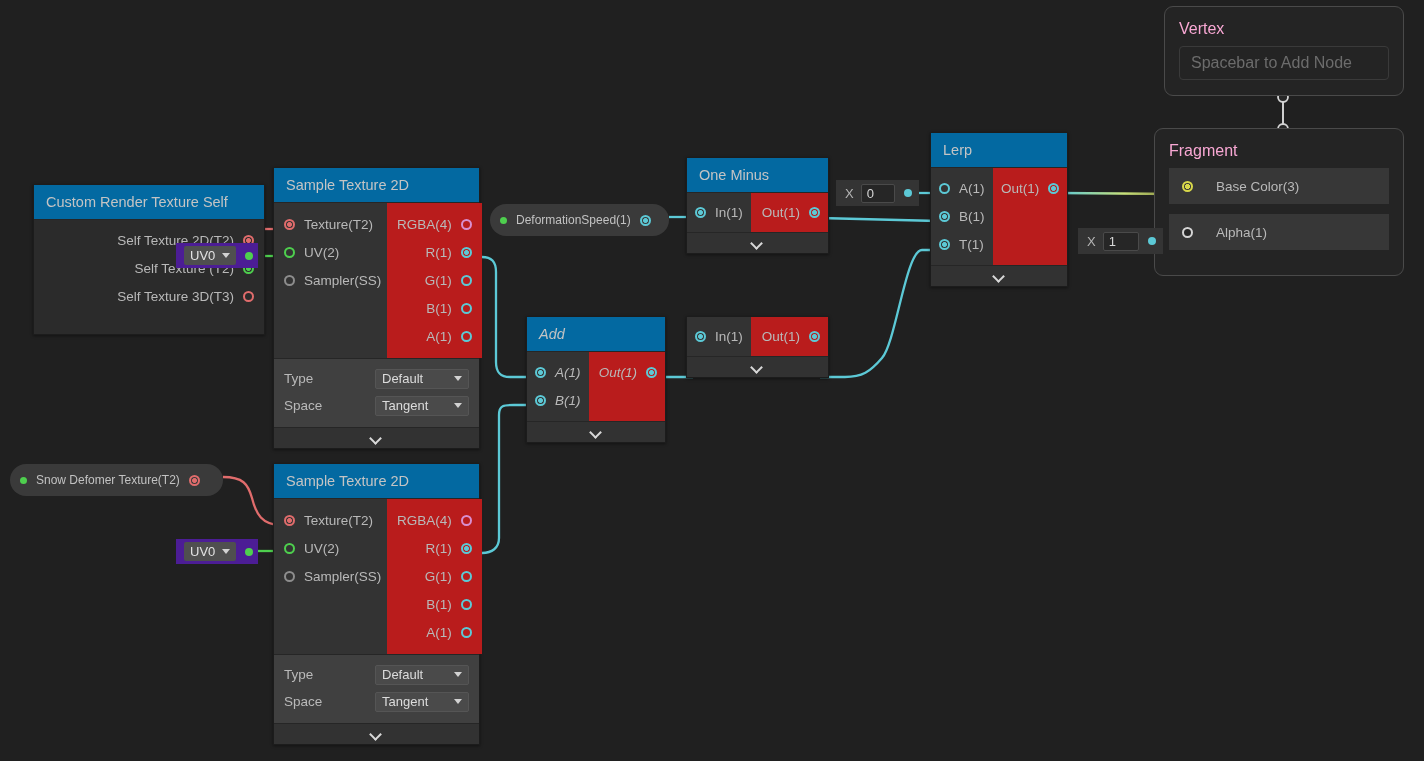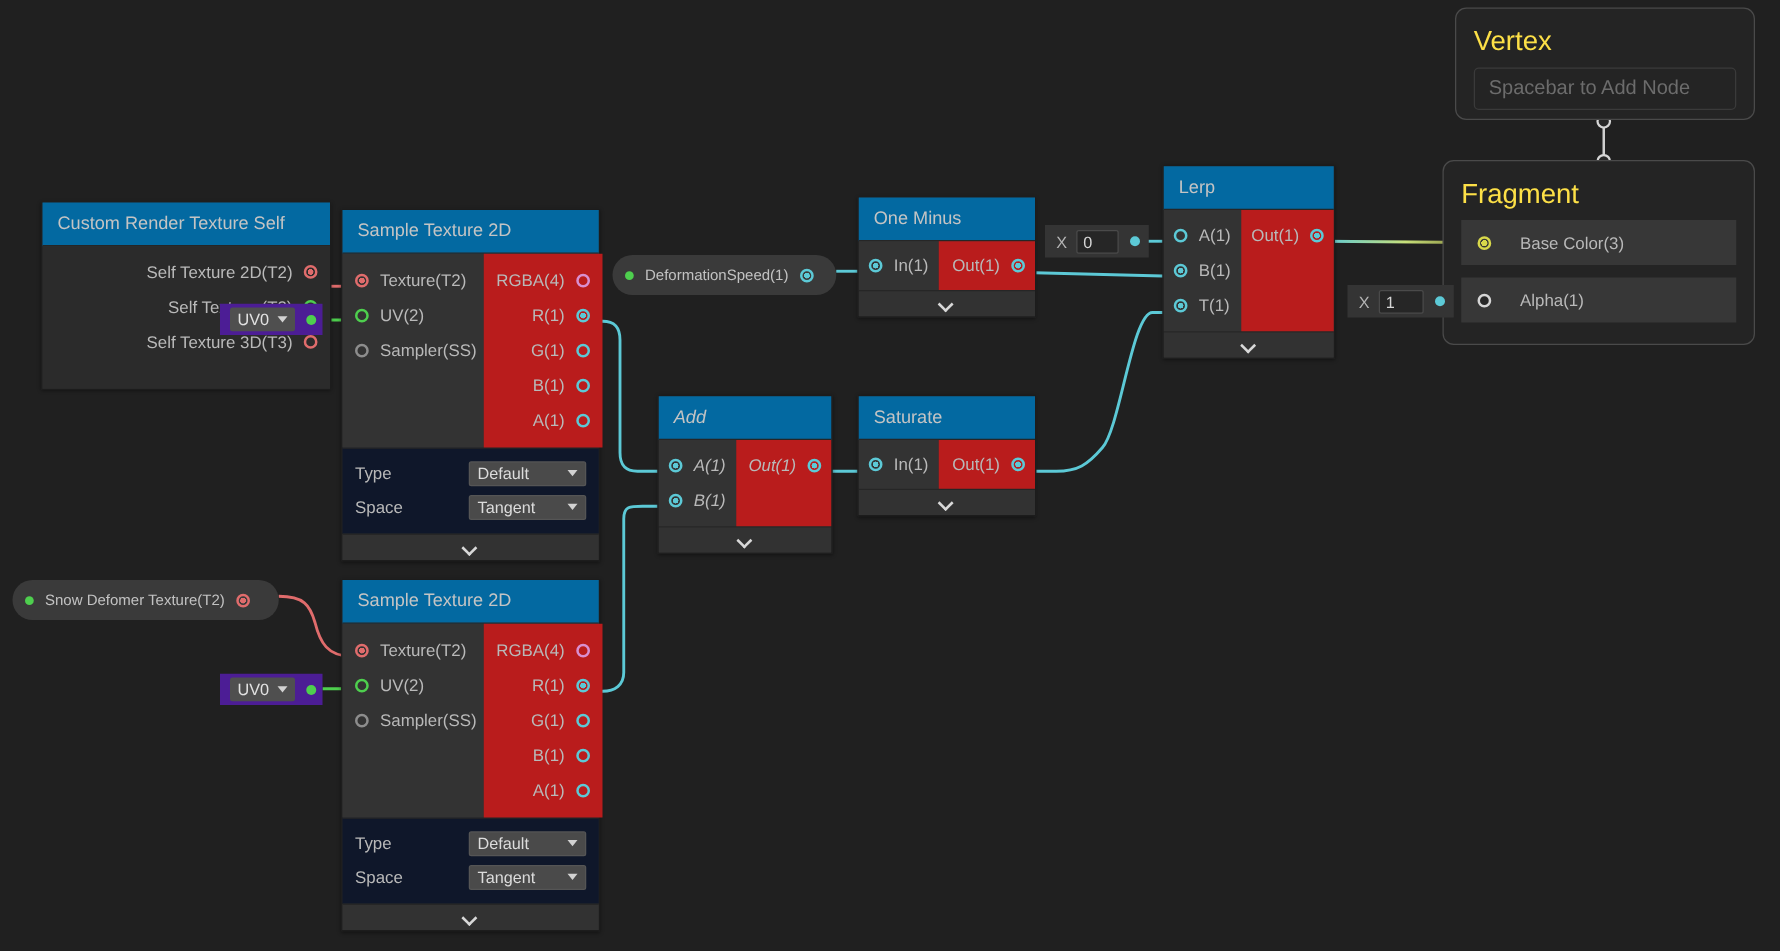--- a/index.html
+++ b/index.html
@@ -83,7 +83,7 @@
   
   .master{position:absolute;z-index:10;background:#242424;border:1px solid #4a4a4a;
           border-radius:9px;box-sizing:border-box;}
-  .master .mtitle{font-size:22px;color:#fde047;padding:13px 14px 8px 14px;}
+  .master .mtitle{font-size:16px;color:#f9a8d4;padding:13px 14px 8px 14px;}
   .mslot{background:#373737;height:36px;display:flex;align-items:center;
          font-size:13.5px;color:#b9b9b9;margin:0 14px 10px 14px;padding-left:13px;}
   .mslot .plabel{margin-left:23px;}

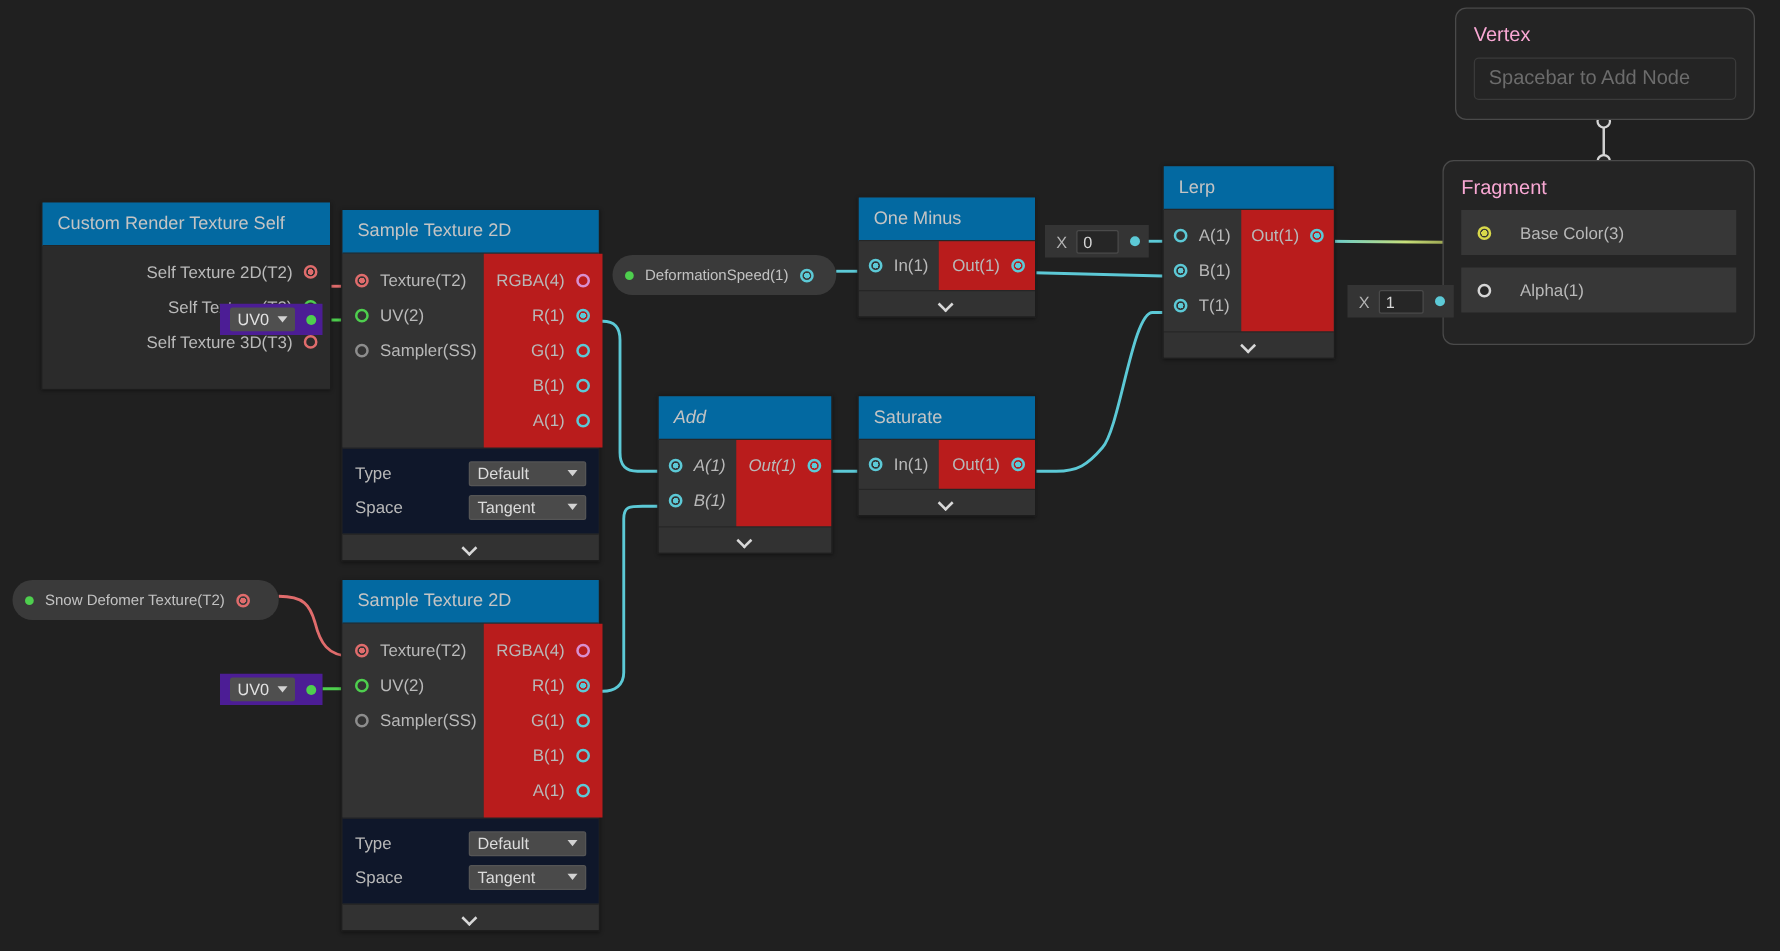--- a/index.html
+++ b/index.html
@@ -135,7 +135,7 @@
     <circle cx="1283" cy="129" r="5" fill="#272727" stroke="#d5d5d5" stroke-width="1.8"></circle>
   </svg>
 
-  <div class="node" id="n-crt" style="left:33px;top:161px;width:230px;">
+  <div class="node" id="n-crt" style="left:33px;top:184px;width:230px;">
     <div class="hdr">Custom Render Texture Self</div>
     <div class="body" style="display:block;background:#2b2b2b;padding:6px 0 24px 0;">
       <div class="row out">

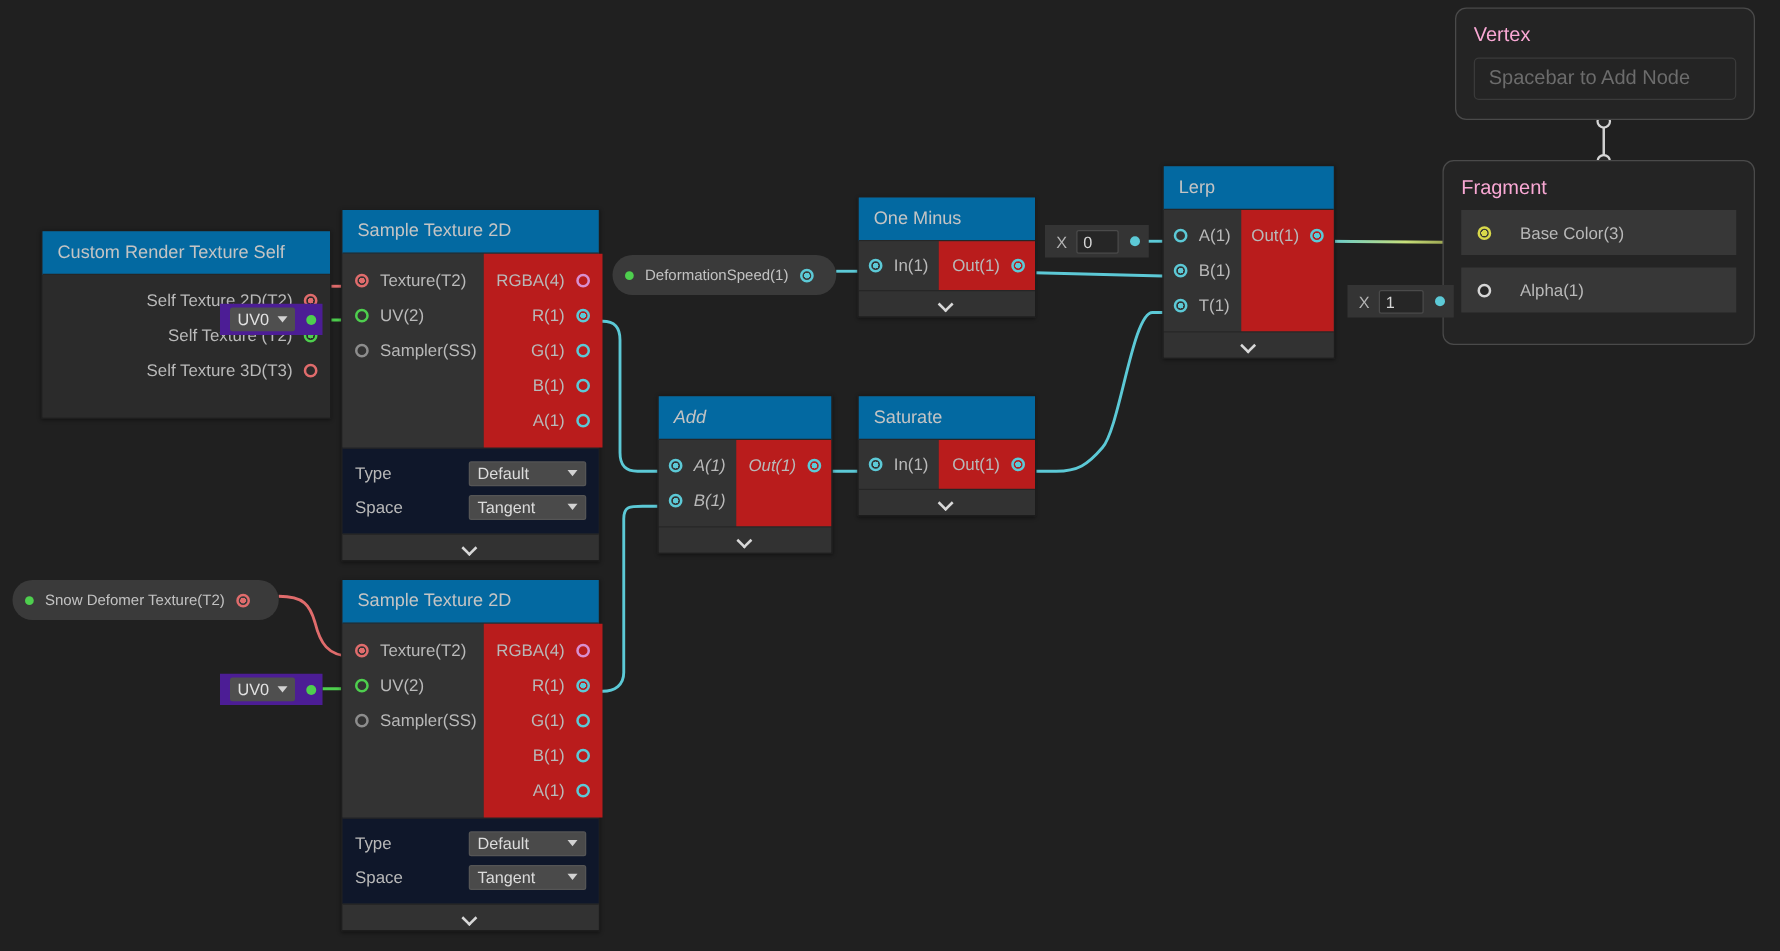--- a/index.html
+++ b/index.html
@@ -350,7 +350,6 @@
   </div>
 
   <div class="node" id="n-saturate" style="left:686px;top:316px;width:141px;">
-    <div class="hdr">Saturate</div>
     <div class="body">
       <div class="col-in" style="width:64px;padding:5px 0 6px 0;">
         <div class="row" style="padding:0 8px;">

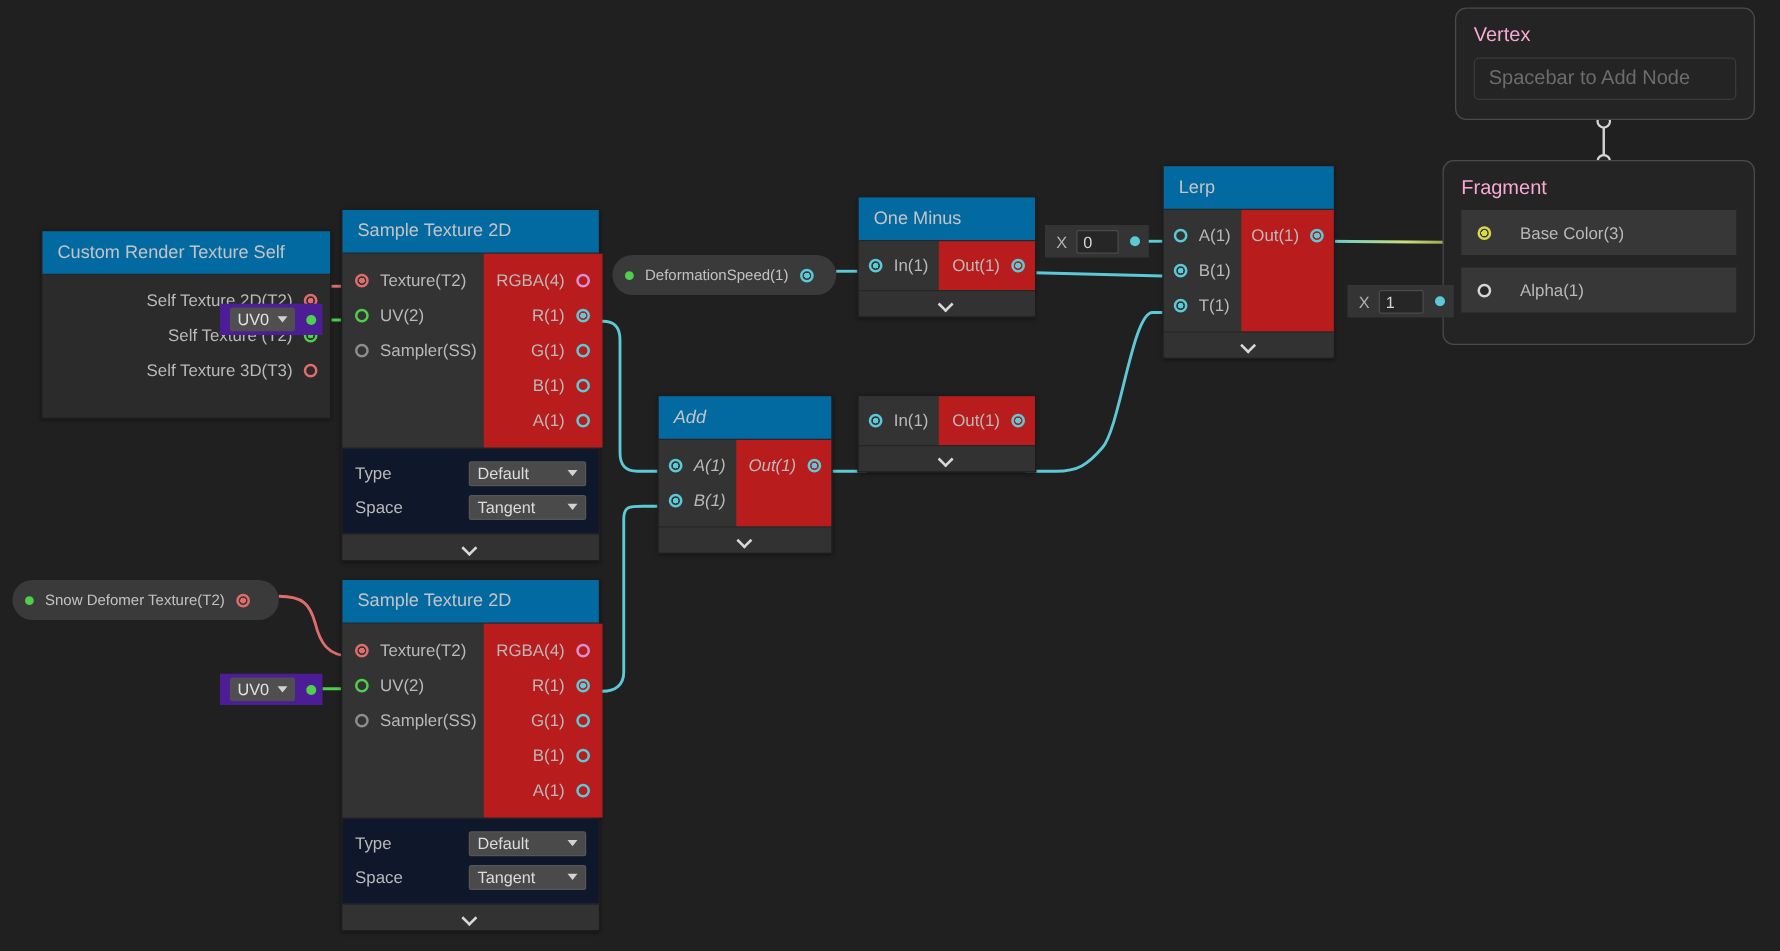--- a/index.html
+++ b/index.html
@@ -49,7 +49,7 @@
   .pl{margin-left:9px;}
 
   
-  .settings{background:#0f172a;border-top:1px solid #262626;padding:6px 0 8px 0;}
+  .settings{background:#404040;border-top:1px solid #262626;padding:6px 0 8px 0;}
   .srow{display:flex;align-items:center;height:27px;padding:0 10px;}
   .slabel{font-size:13.5px;color:#b9b9b9;flex:1 1 auto;}
   .dropdown{background:#4a4a4a;color:#dcdcdc;font-size:13px;border:1px solid #555;

